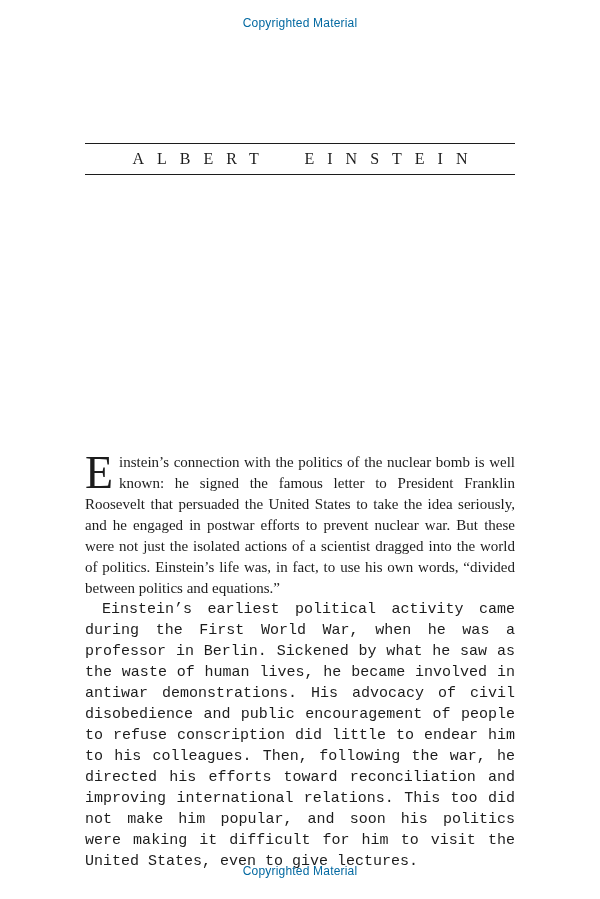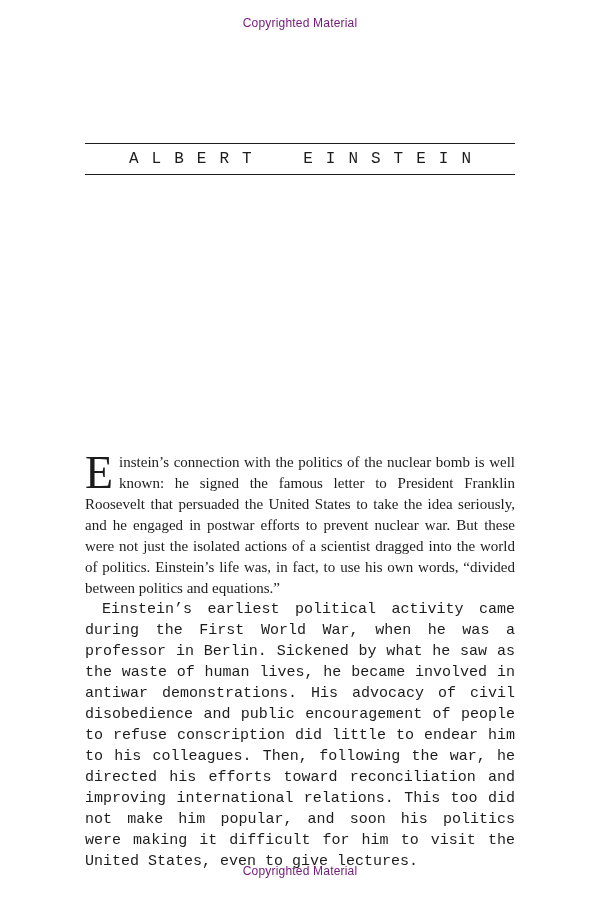--- a/index.html
+++ b/index.html
@@ -23,7 +23,7 @@
     text-align: center;
     font-family: "Liberation Sans", sans-serif;
     font-size: 12px;
-    color: #701a75;
+    color: #0369a1;
     letter-spacing: 0.2px;
   }
   .copyright.top { top: 16px; }

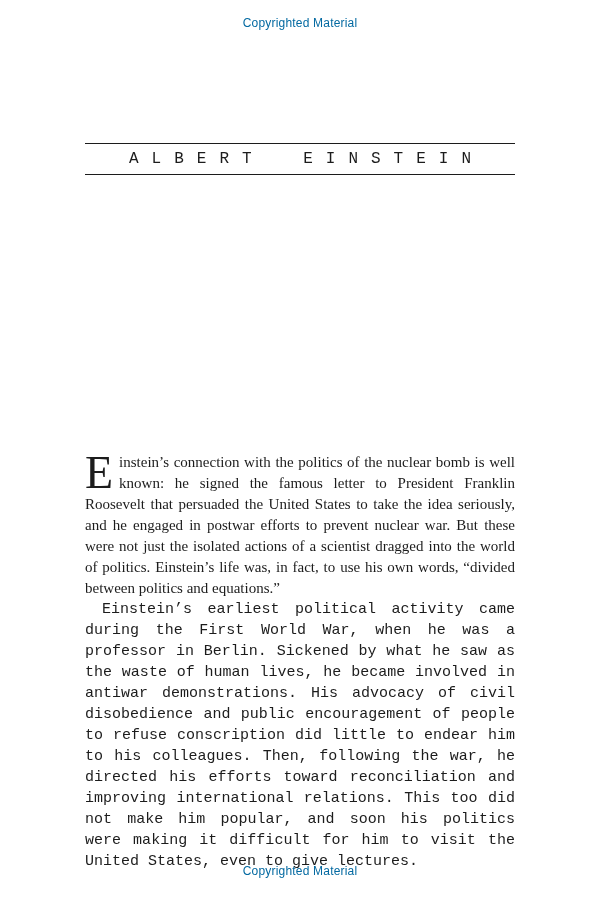--- a/index.html
+++ b/index.html
@@ -40,7 +40,7 @@
     padding: 5px 0 5px 0;
   }
   .header-title {
-    font-family: Liberation Mono, monospace;
+    font-family: Liberation Serif, serif;
     font-size: 16px;
     line-height: 20px;
     letter-spacing: 13px;

